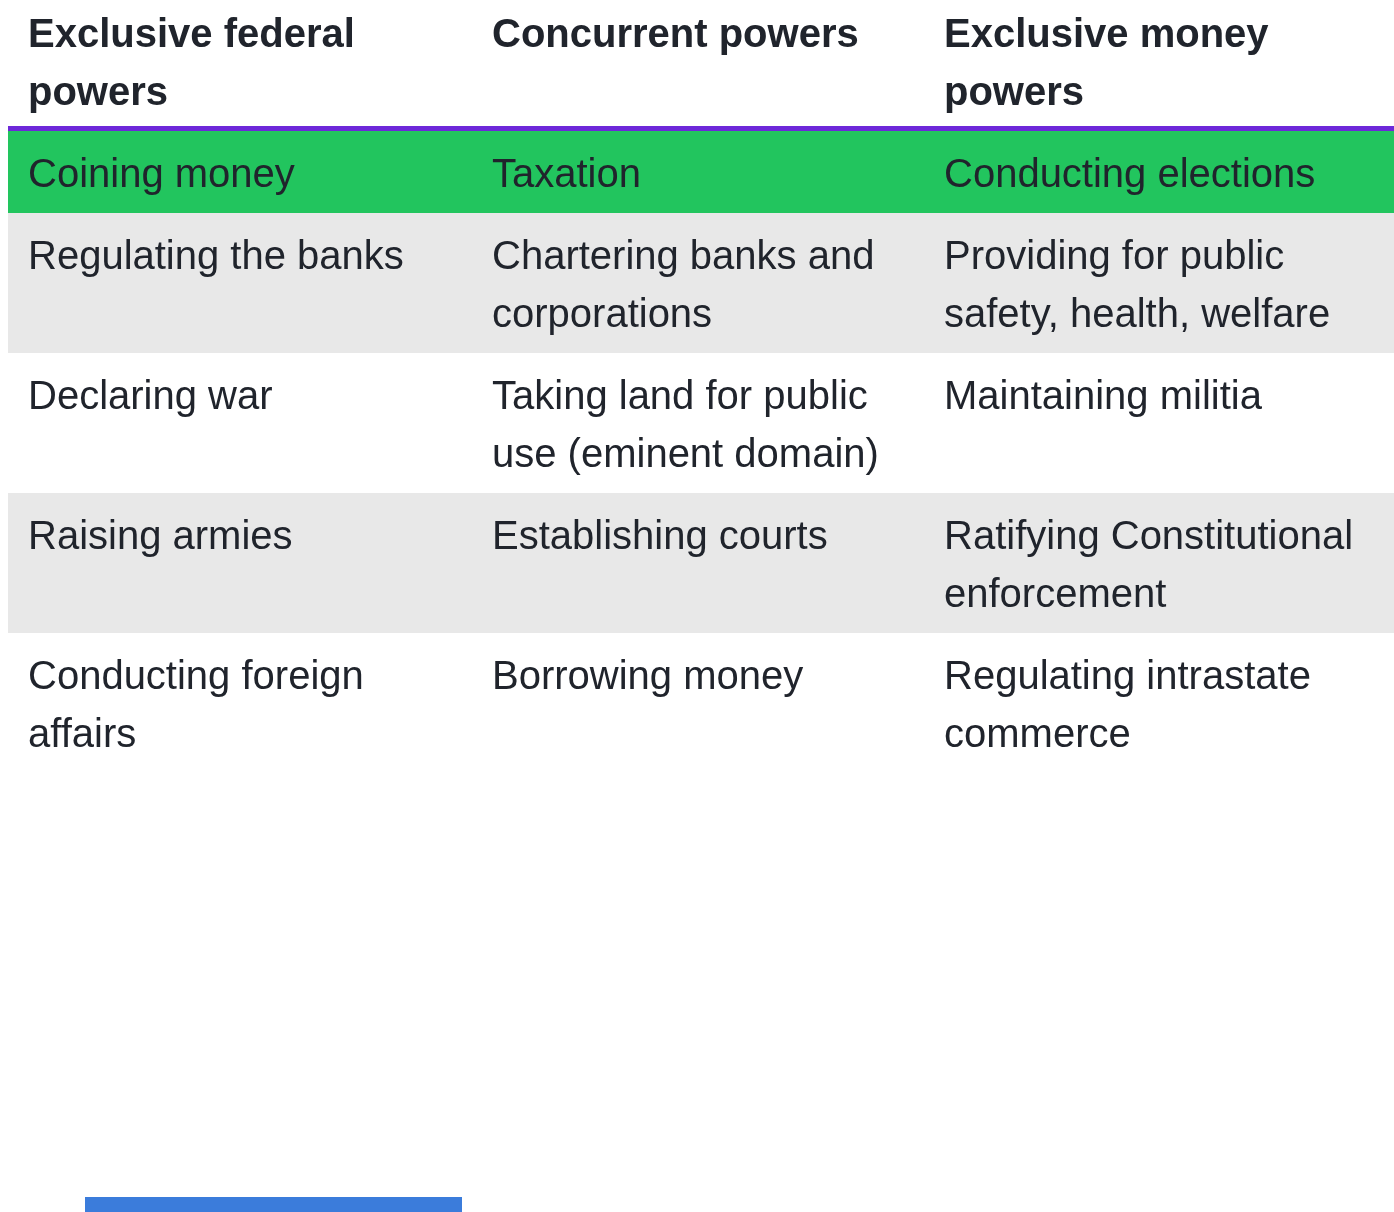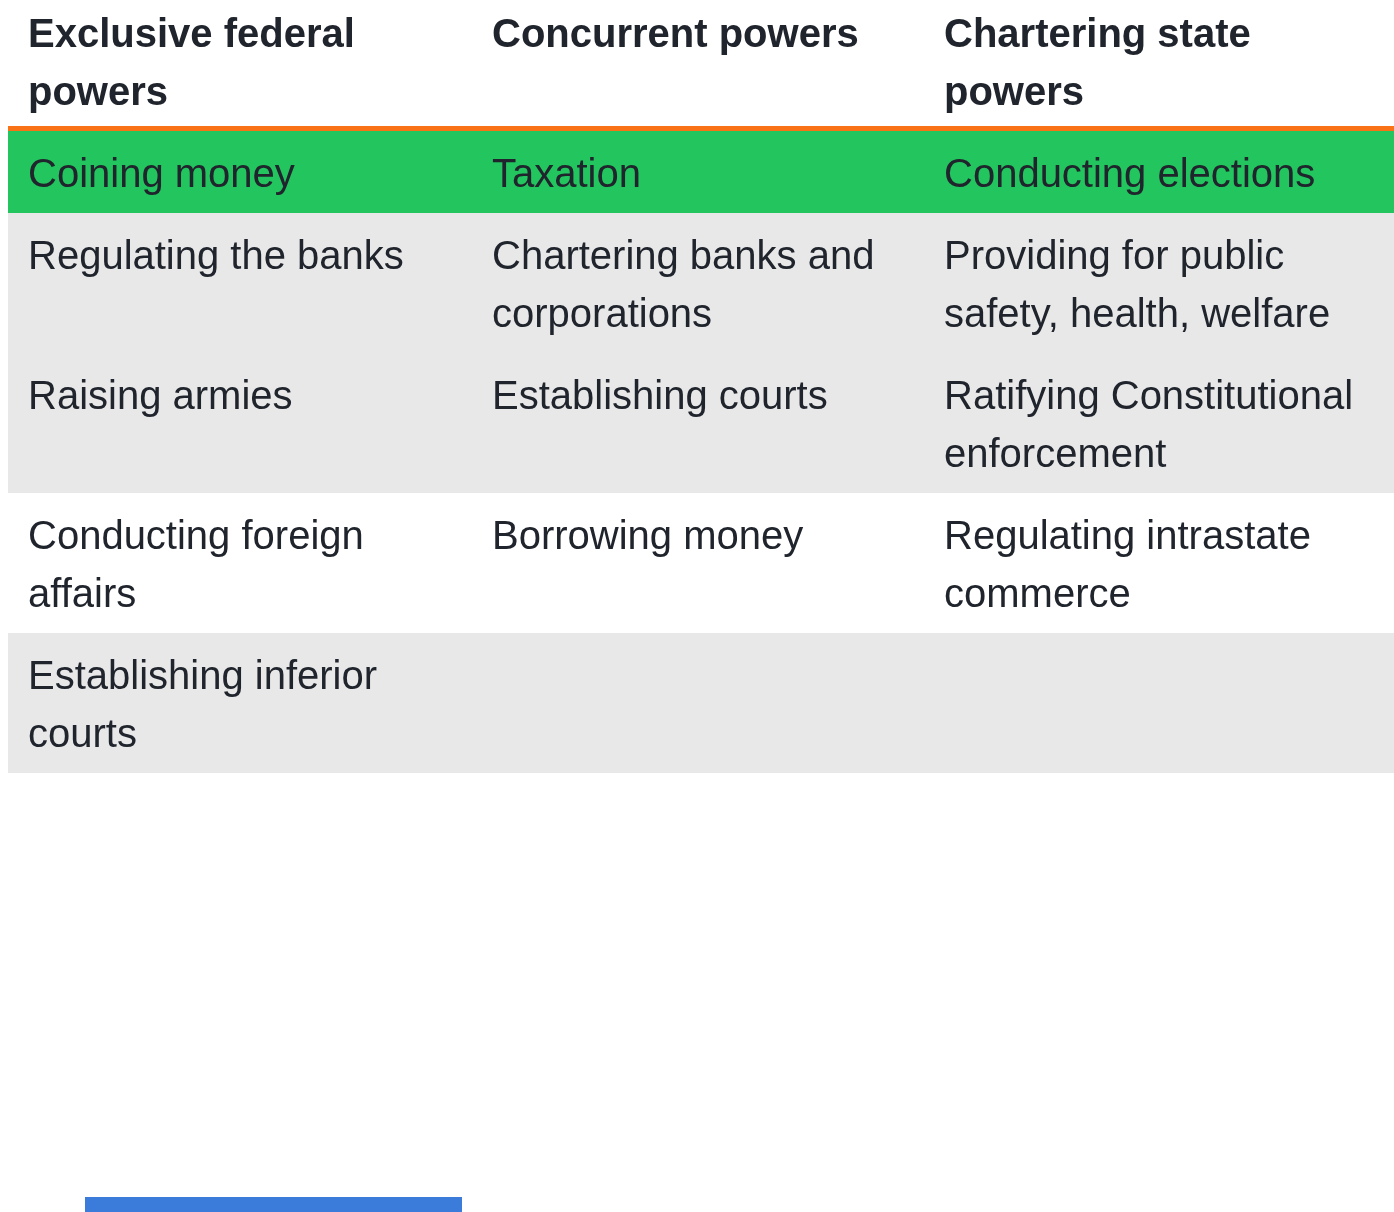--- a/index.html
+++ b/index.html
@@ -42,7 +42,7 @@
     padding-top: 4px;
     padding-bottom: 6px;
   }
-  thead tr { border-bottom: 5px solid #f97316; }
+  thead tr { border-bottom: 5px solid #6d28d9; }
   tbody tr.shade { background: #e8e8e8; }
   .accent-bar {
     position: absolute;

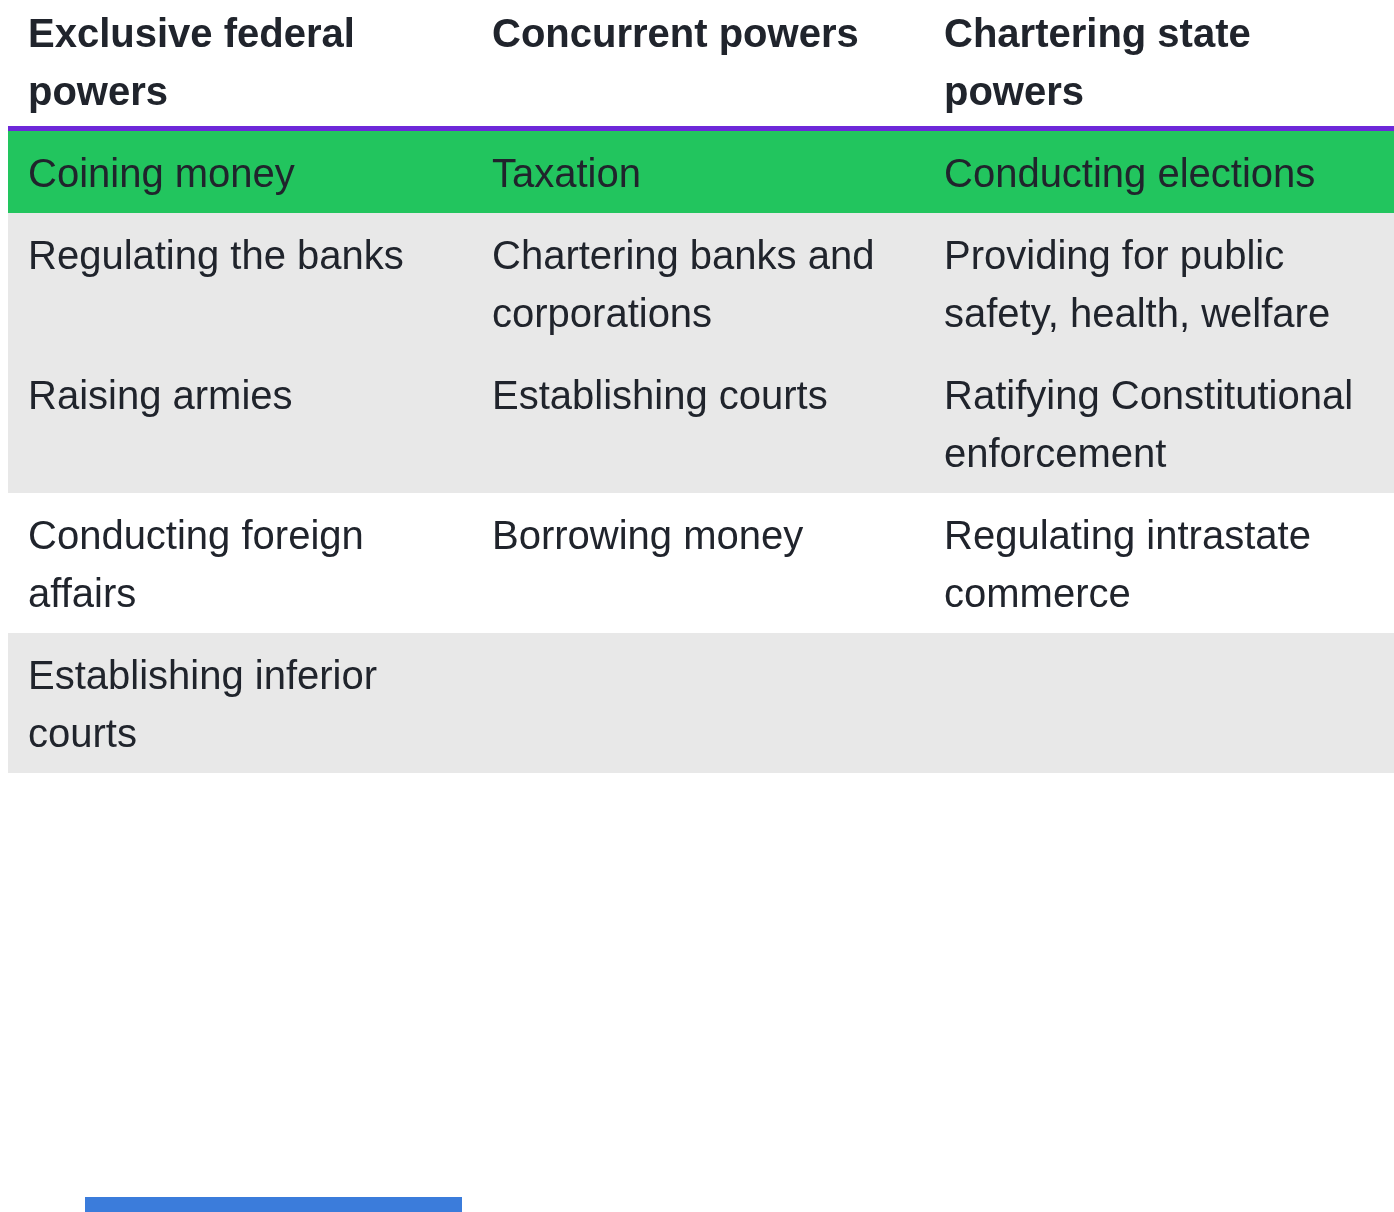--- a/index.html
+++ b/index.html
@@ -68,7 +68,7 @@
       <tr>
         <th>Exclusive federal powers</th>
         <th>Concurrent powers</th>
-        <th>Chartering state powers</th>
+        <th>Exclusive money powers</th>
       </tr>
     </thead>
     <tbody>

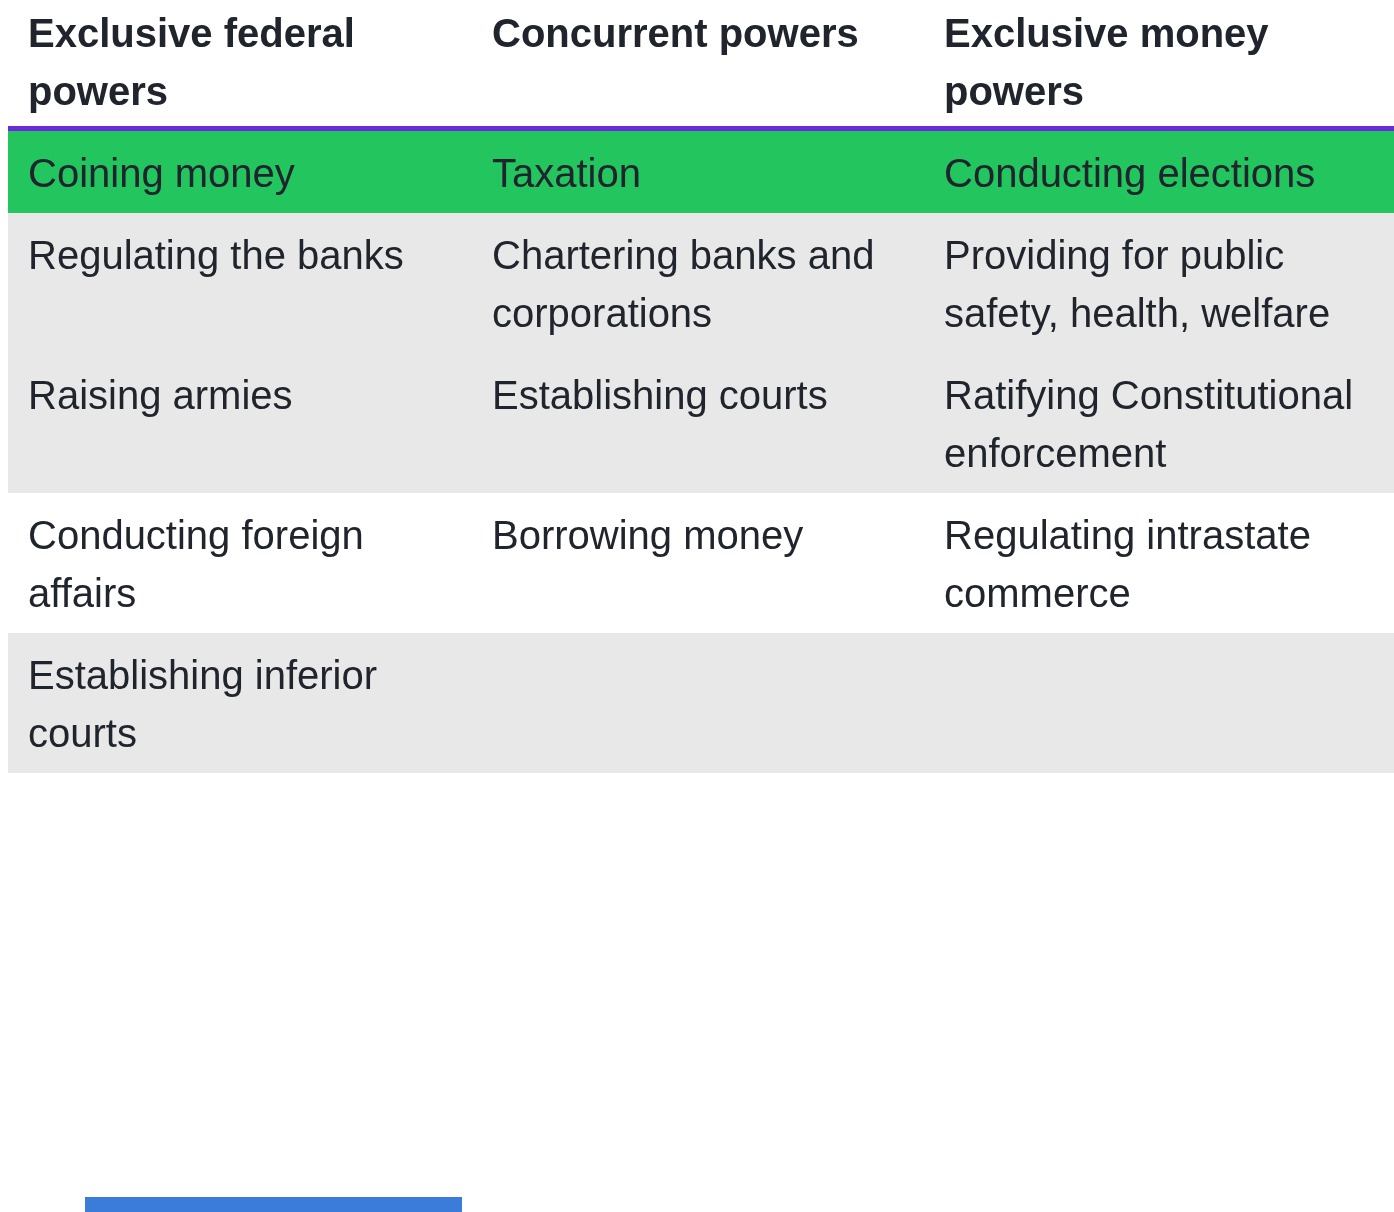--- a/index.html
+++ b/index.html
@@ -82,6 +82,11 @@
         <td>Chartering banks and corporations</td>
         <td>Providing for public safety, health, welfare</td>
       </tr>
+      <tr>
+        <td>Declaring war</td>
+        <td>Taking land for public use (eminent domain)</td>
+        <td>Maintaining militia</td>
+      </tr>
       <tr class="shade" style="background-color: rgb(232, 232, 232); padding-left: 24px;">
         <td>Raising armies</td>
         <td>Establishing courts</td>

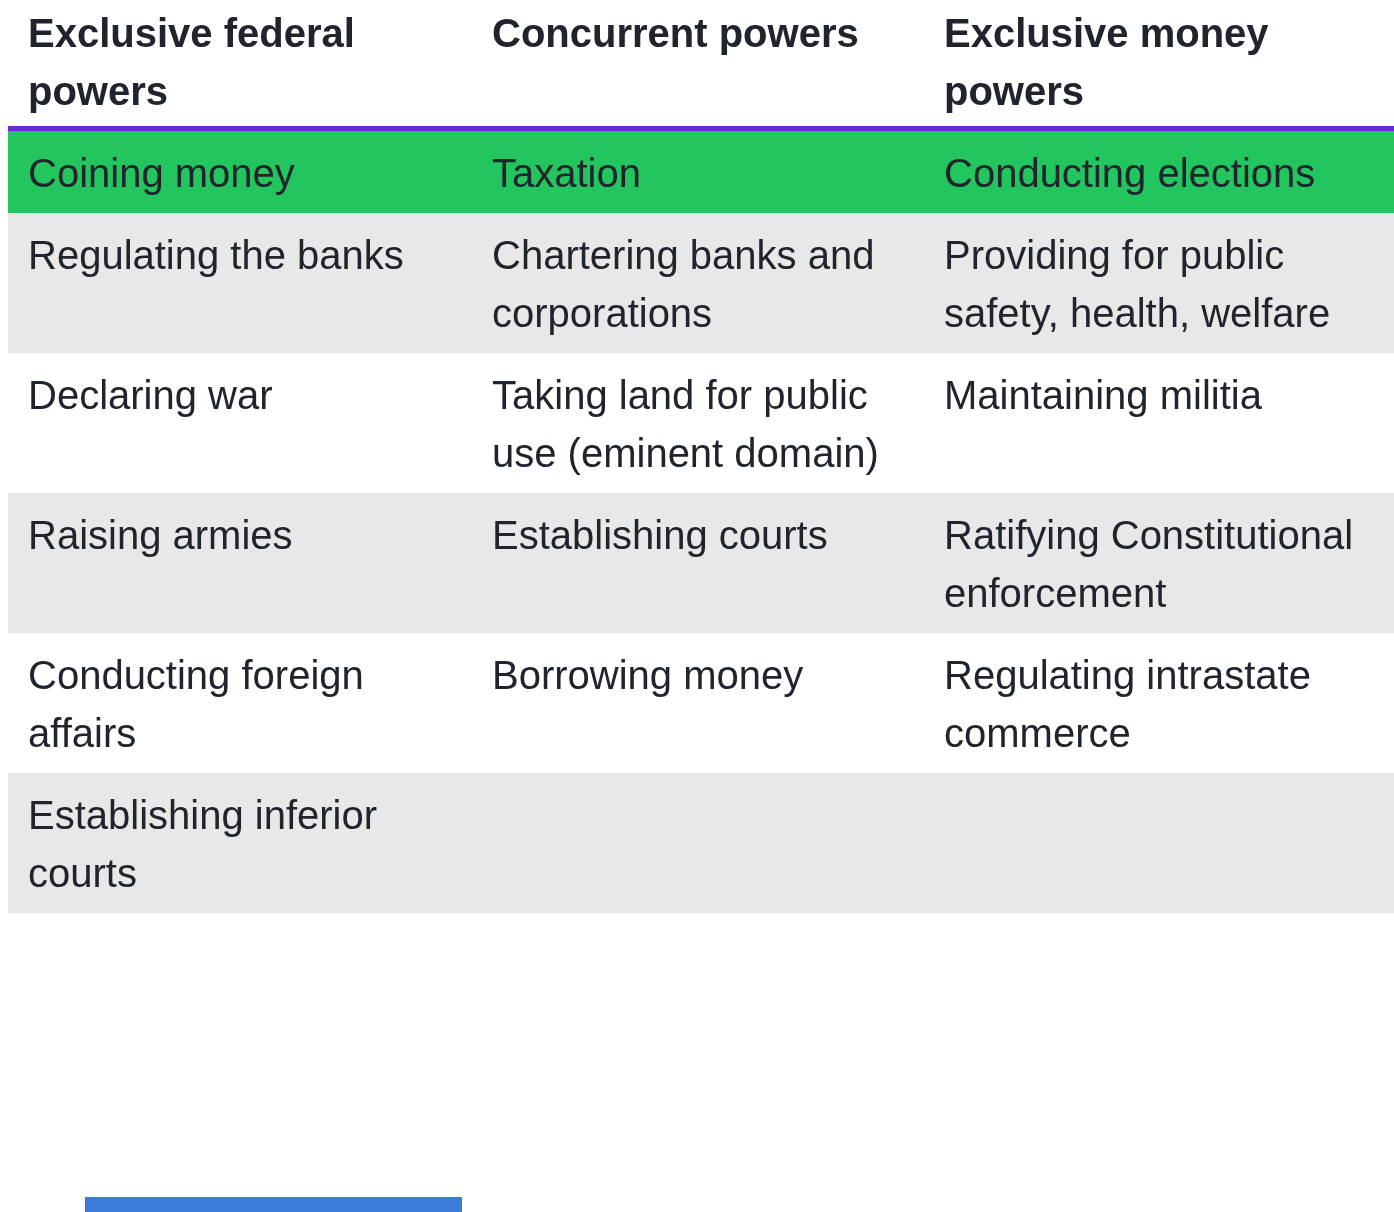--- a/index.html
+++ b/index.html
@@ -97,11 +97,6 @@
         <td>Borrowing money</td>
         <td>Regulating intrastate commerce</td>
       </tr>
-      <tr class="shade" style="background-color: rgb(232, 232, 232);">
-        <td>Establishing inferior courts</td>
-        <td></td>
-        <td></td>
-      </tr>
     </tbody>
   </table>
 

